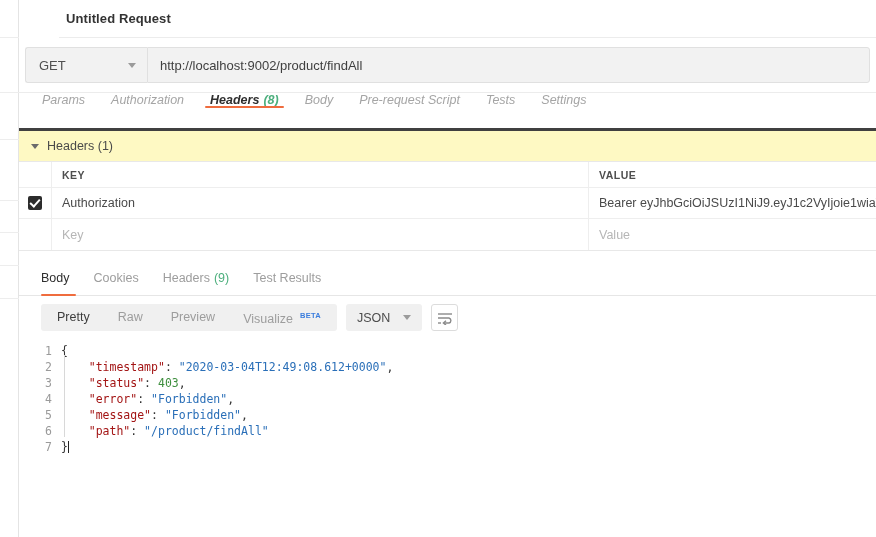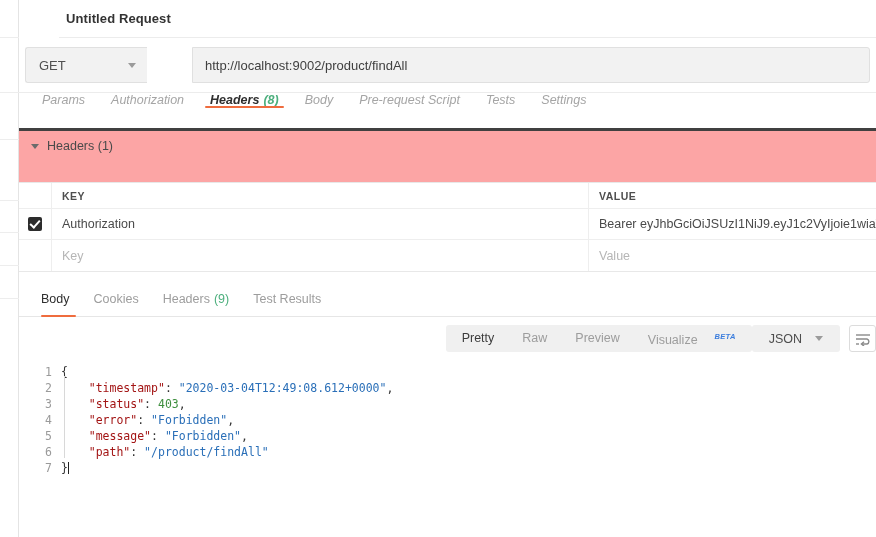--- a/index.html
+++ b/index.html
@@ -72,7 +72,6 @@
     padding: 0 6px 0 6px;
     border-bottom: 1px solid #ececec;
     background: #fff;
-    gap: 45px;
   }
   .method-box {
     width: 122px;

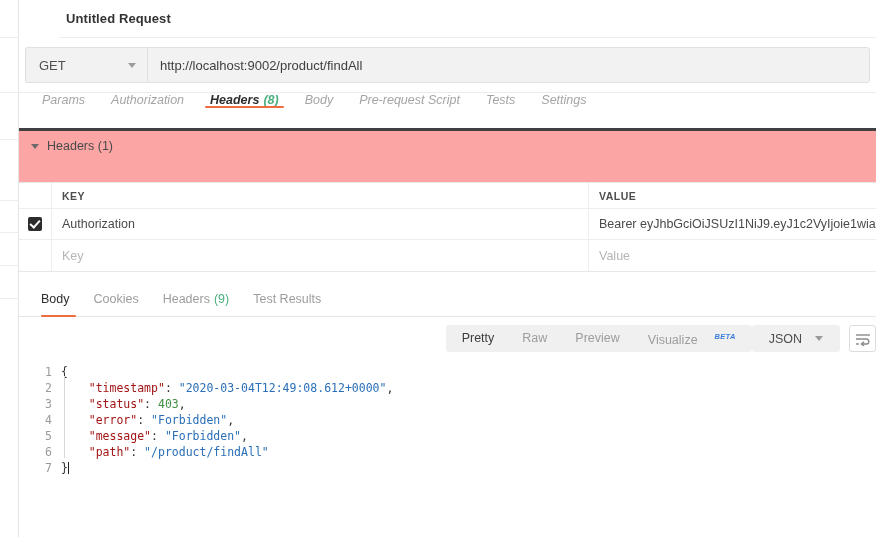--- a/index.html
+++ b/index.html
@@ -146,7 +146,7 @@
   }
 
   
-  .headers-section { background: #fca5a5; }
+  .headers-section { background: #fef9c3; }
   .section-head {
     height: 30px;
     display: flex;

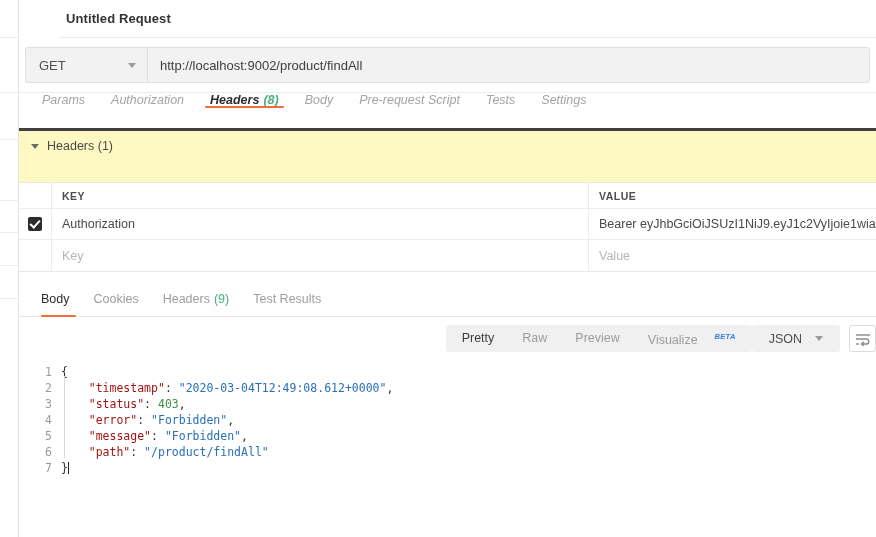--- a/index.html
+++ b/index.html
@@ -190,7 +190,6 @@
     border-top: 1px solid #e8e8e8;
     border-bottom: 1px solid #e8e8e8;
     background: #fff;
-    margin-top: 21px;
   }
   .hrow {
     display: flex;

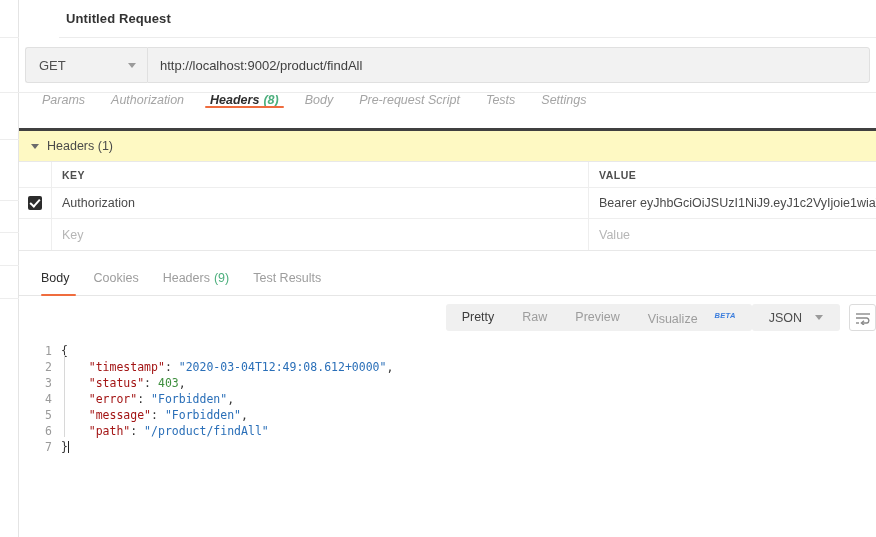--- a/index.html
+++ b/index.html
@@ -290,7 +290,6 @@
     align-items: center;
     padding-left: 22px;
     background: #fff;
-    justify-content: flex-end;
   }
   .seg {
     display: flex;

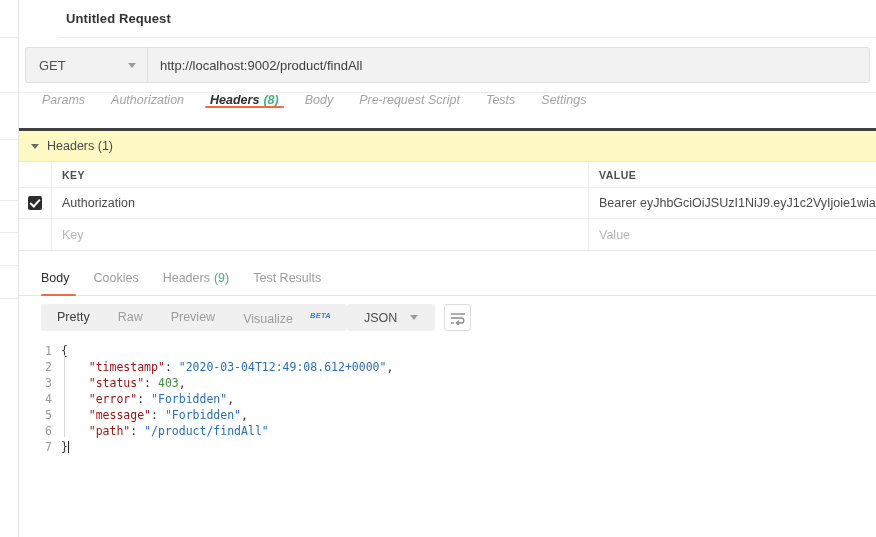--- a/index.html
+++ b/index.html
@@ -313,9 +313,8 @@
     font-weight: bold;
     color: #3b7ddd;
     vertical-align: super;
-    margin-left: 17px;
+    margin-left: 7px;
     letter-spacing: .3px;
-    font-style: italic;
   }
   .fmt-select {
     height: 27px;

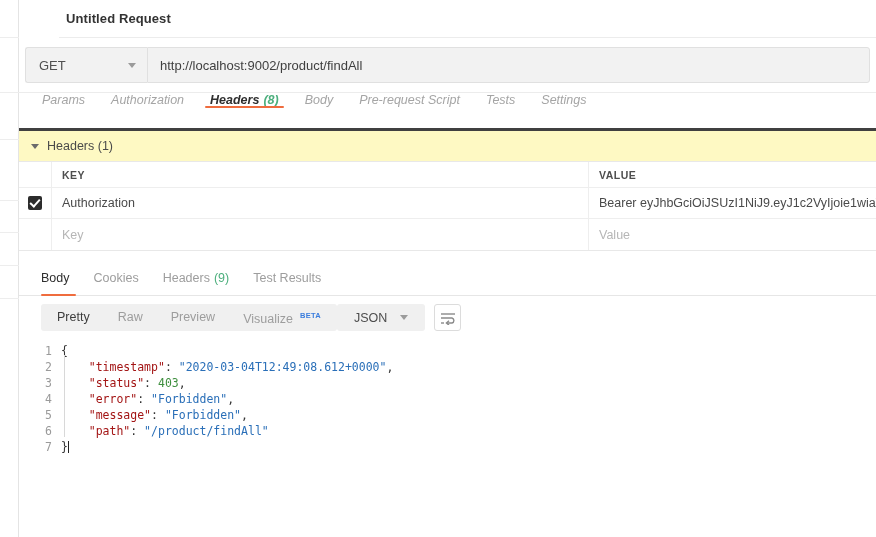--- a/index.html
+++ b/index.html
@@ -317,12 +317,13 @@
     letter-spacing: .3px;
   }
   .fmt-select {
+    margin-left: 9px;
     height: 27px;
     background: #f0f0f0;
     border-radius: 3px;
     display: flex;
     align-items: center;
-    padding: 0 17px;
+    padding: 0 11px;
     gap: 13px;
   }
   .fmt-label {

